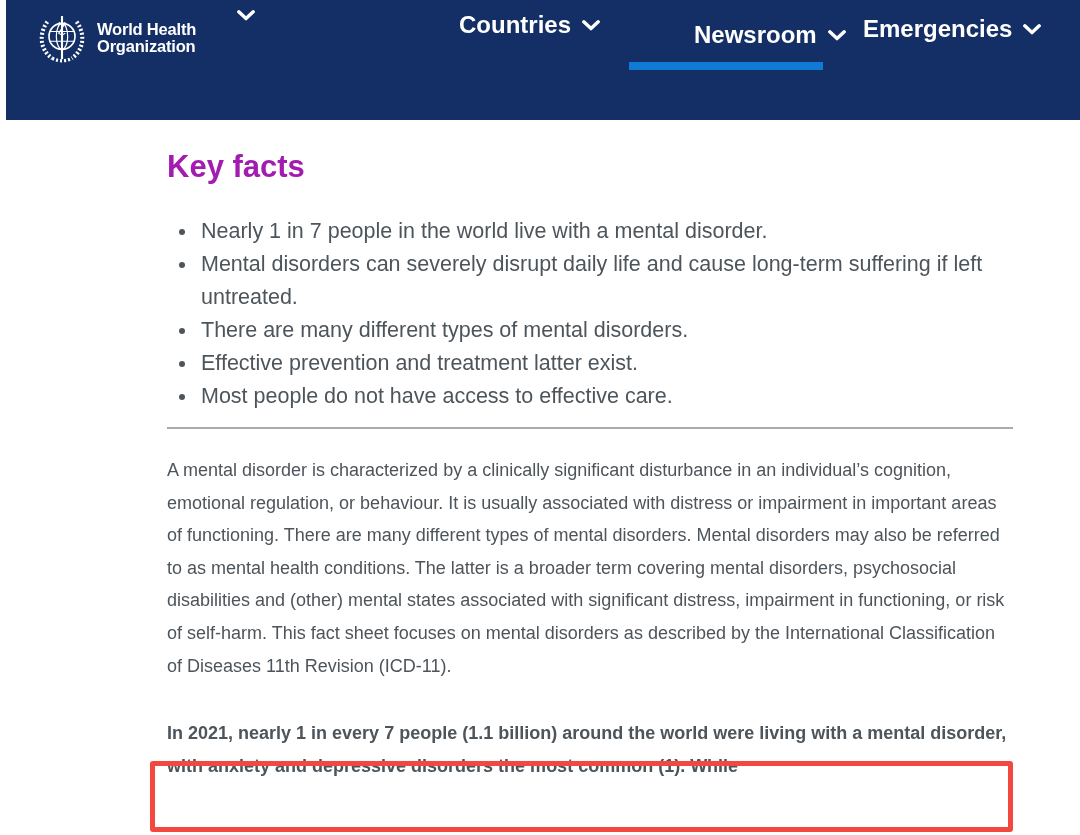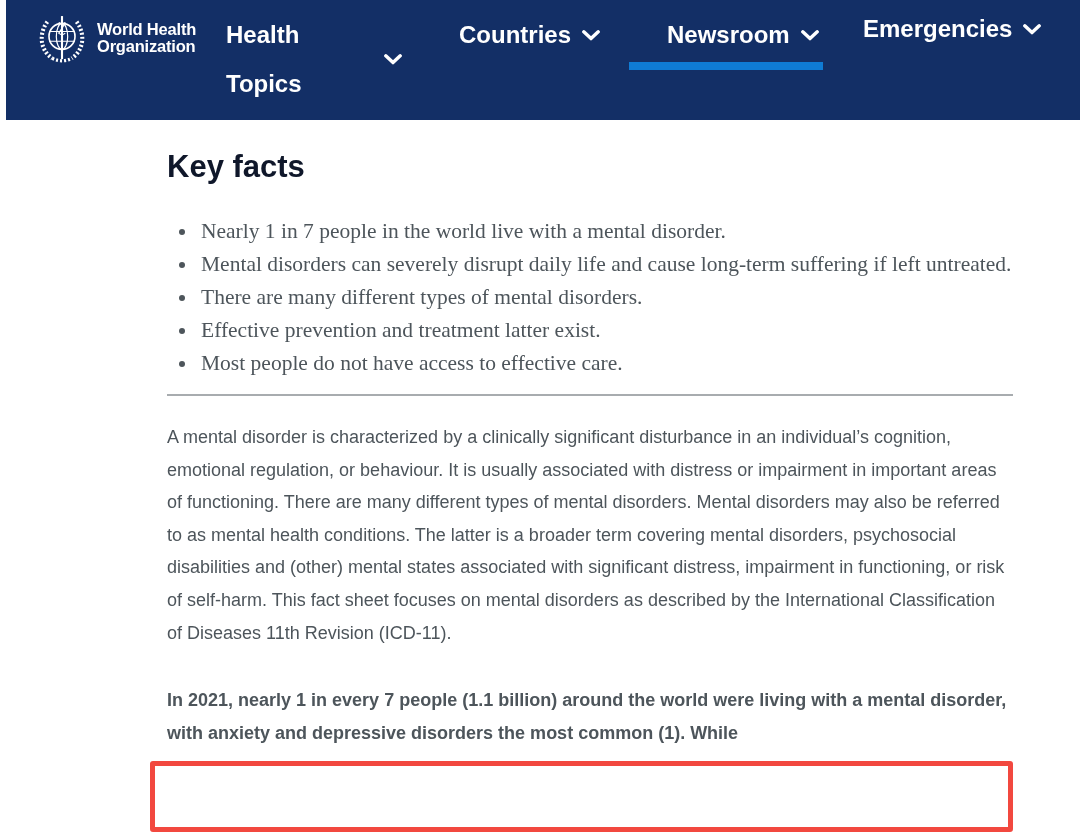--- a/index.html
+++ b/index.html
@@ -105,7 +105,6 @@
     </a>
 
     <a class="nav-item nav-health">
-      <span class="nav-label">Health Topics</span>
       <svg class="chev" width="18" height="11" viewBox="0 0 18 11" aria-hidden="true">
         <polyline points="1.8,1.8 9,8.6 16.2,1.8" fill="none" stroke="#ffffff" stroke-width="3.4" stroke-linecap="round" stroke-linejoin="round"></polyline>
       </svg>

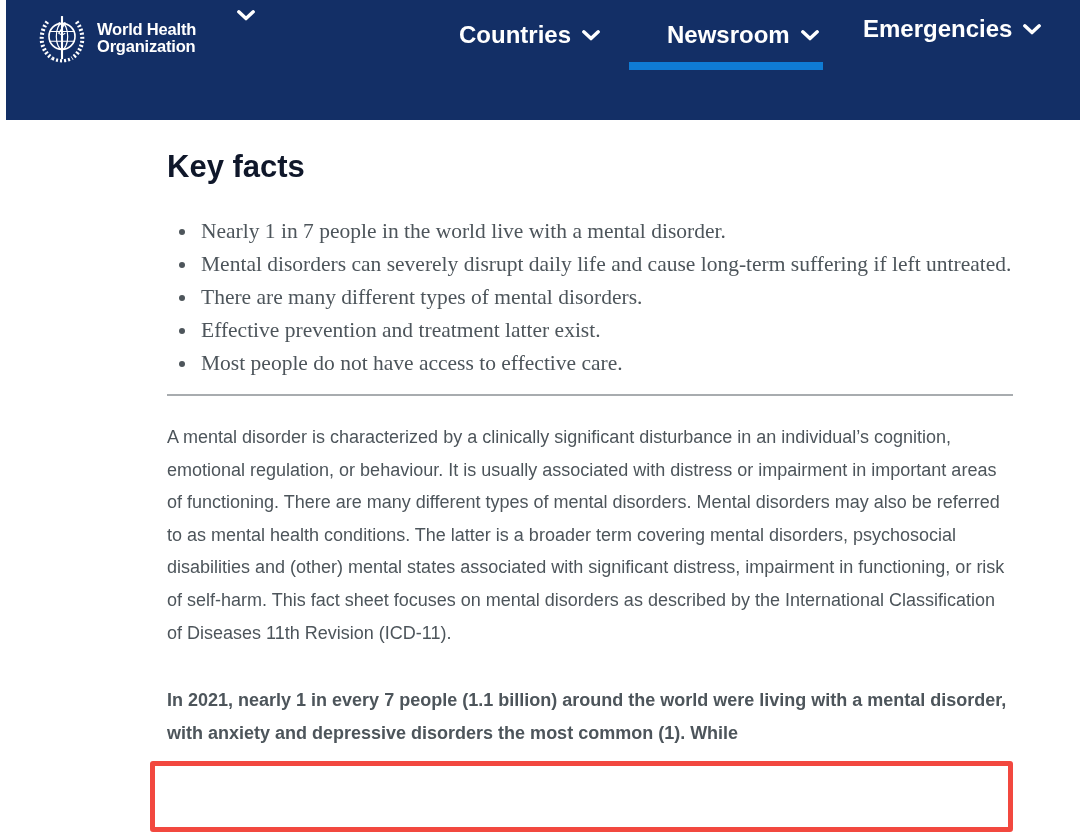--- a/index.html
+++ b/index.html
@@ -36,7 +36,7 @@
   .nav-item .chev { margin-left:11px; flex:0 0 auto; }
   .nav-health { left:220px; top:10px; width:176px; justify-content:space-between; }
   .nav-health .nav-label { width:100px; line-height:49px; white-space:normal; }
-  .nav-countries   { left:453px; top:22px; }
+  .nav-countries   { left:453px; top:12px; }
   .nav-newsroom    { left:661px; top:22px; }
   .nav-emergencies { left:857px; top:16px; }
   .nav-underline {

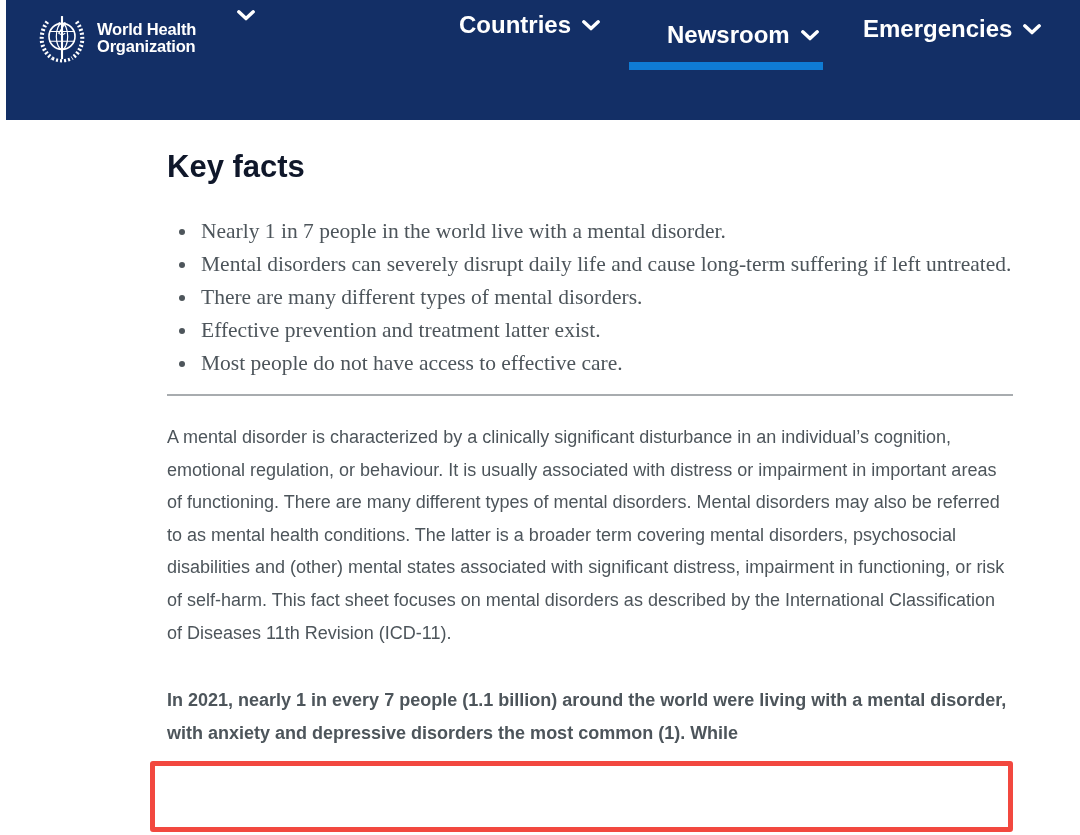--- a/index.html
+++ b/index.html
@@ -37,7 +37,7 @@
   .nav-health { left:220px; top:10px; width:176px; justify-content:space-between; }
   .nav-health .nav-label { width:100px; line-height:49px; white-space:normal; }
   .nav-countries   { left:453px; top:12px; }
-  .nav-newsroom    { left:661px; top:22px; }
+  .nav-newsroom    { left:688px; top:22px; }
   .nav-emergencies { left:857px; top:16px; }
   .nav-underline {
     position:absolute; left:623px; top:62px;

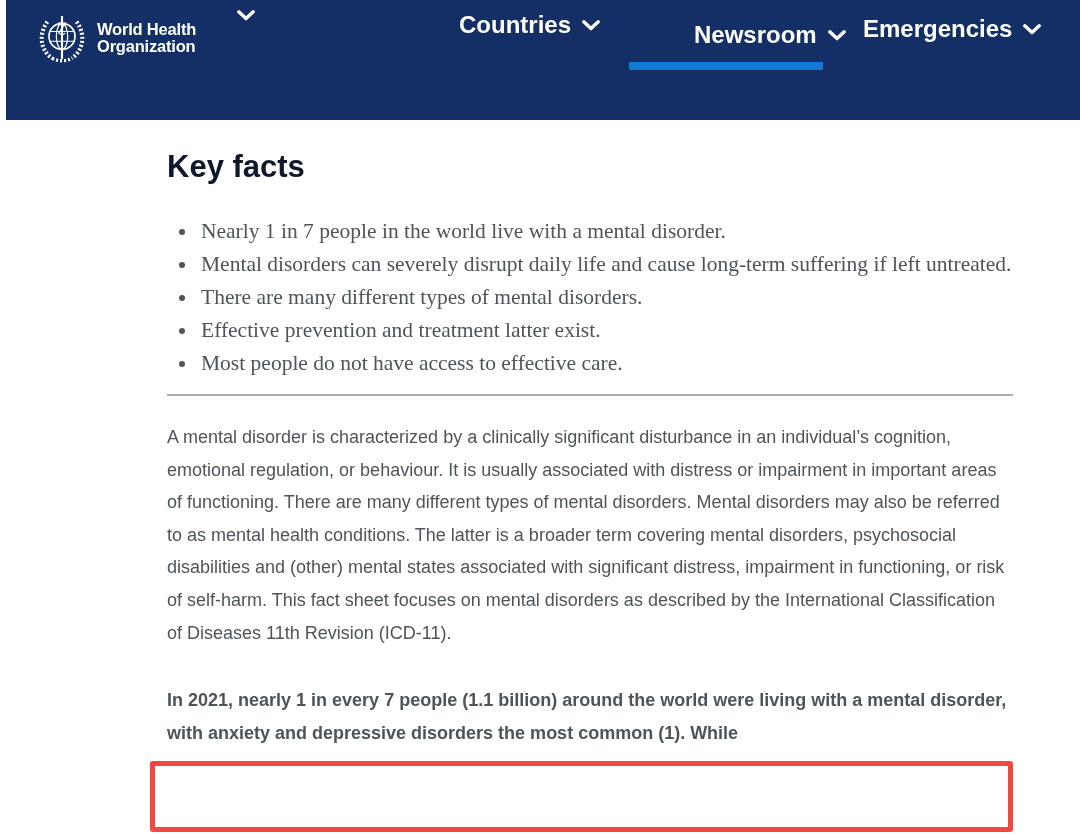--- a/index.html
+++ b/index.html
@@ -53,7 +53,7 @@
   .page-title {
     margin:148px 0 0;
     font-size:31px; line-height:38px; font-weight:bold;
-    color:#0f172a;
+    color:#a21caf;
   }
   .facts-list {
     margin:29px 0 0; padding:0 0 0 31px;

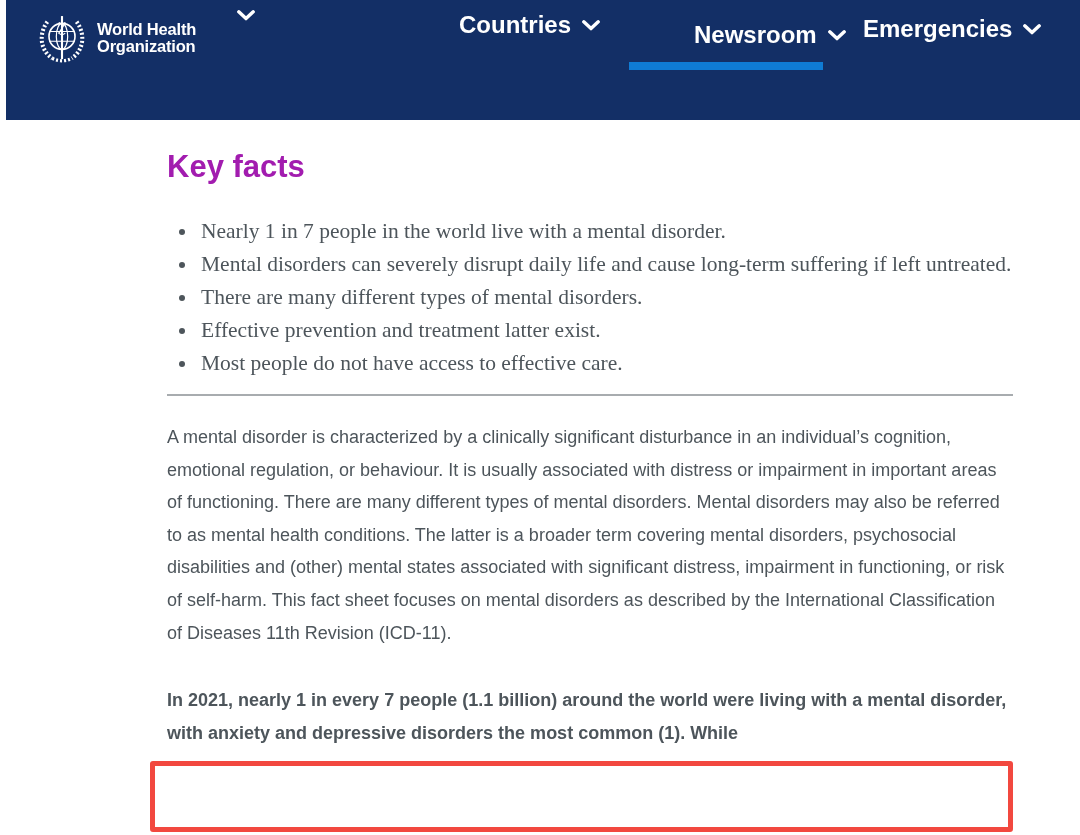--- a/index.html
+++ b/index.html
@@ -60,7 +60,7 @@
     font-size:21.5px; line-height:33px;
     list-style:disc;
   }
-  .facts-list li { padding-left:3px;font-family:Liberation Serif, serif; }
+  .facts-list li { padding-left:3px; }
   .divider {
     border:none; border-top:2px solid #A8ACAF;
     margin:14px 0 0; width:100%;

